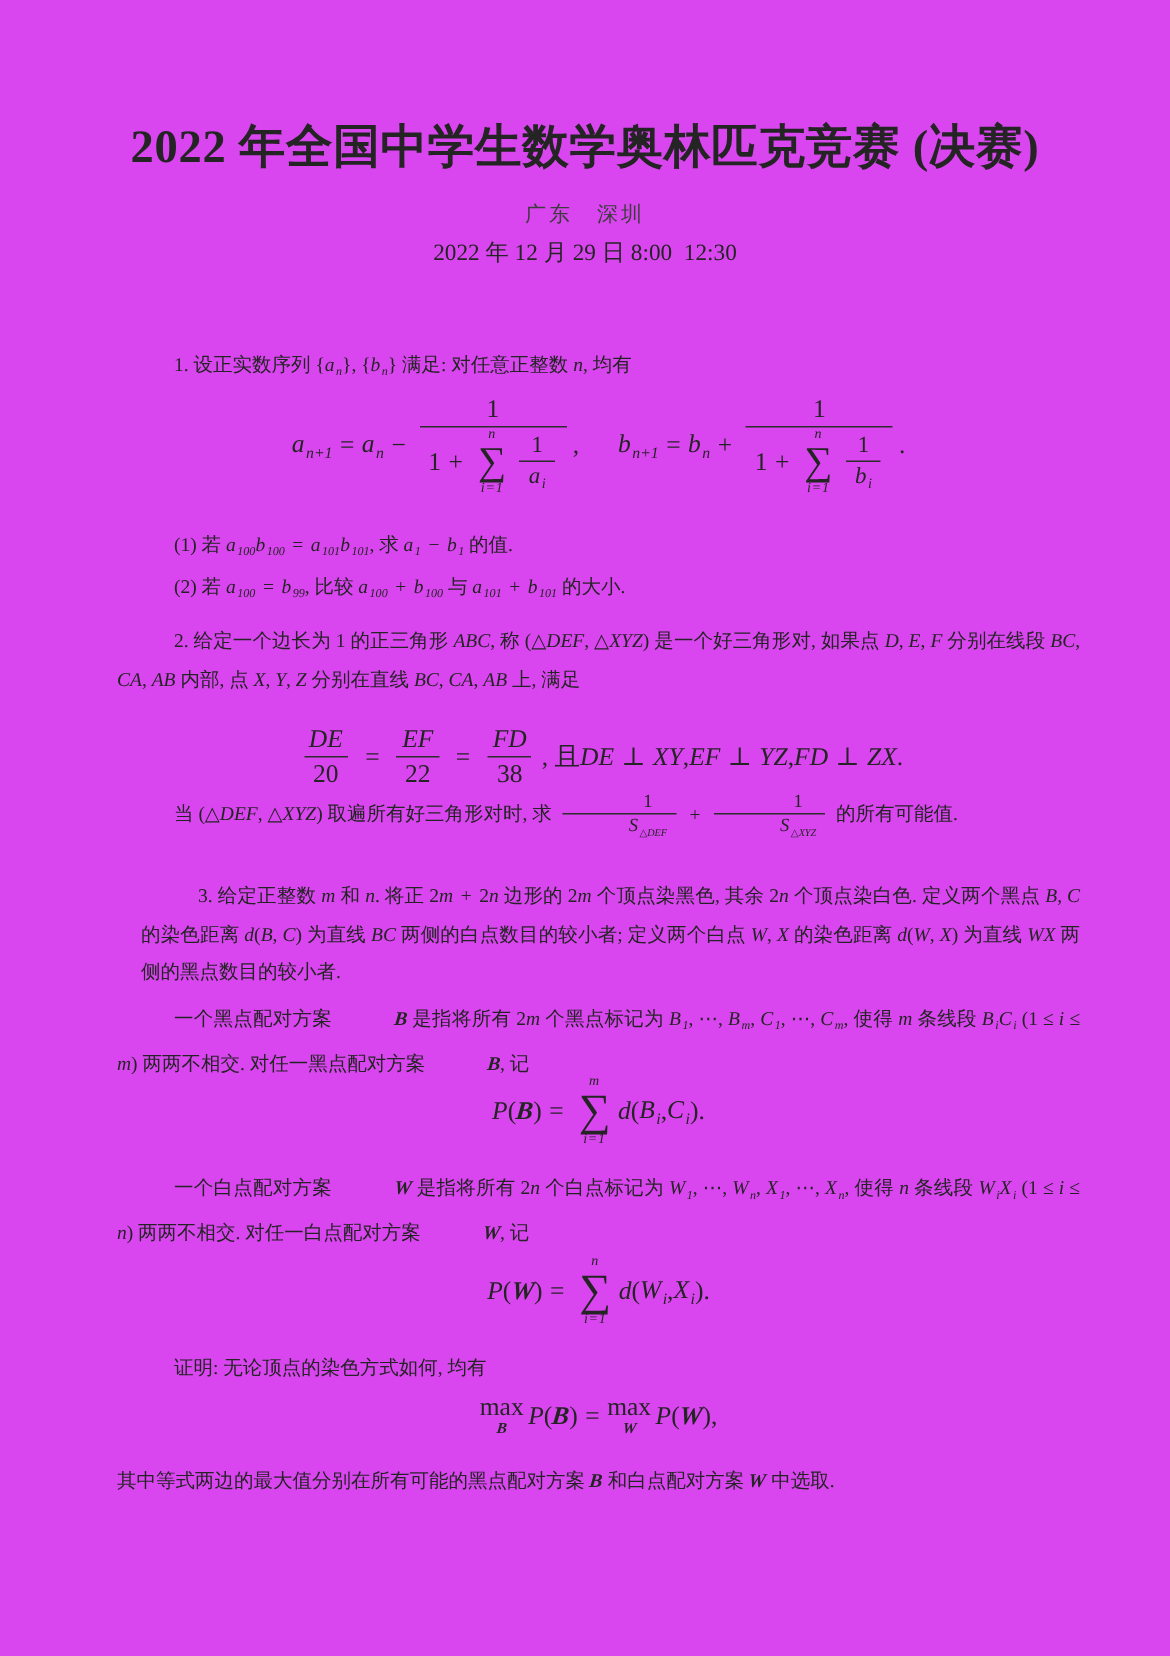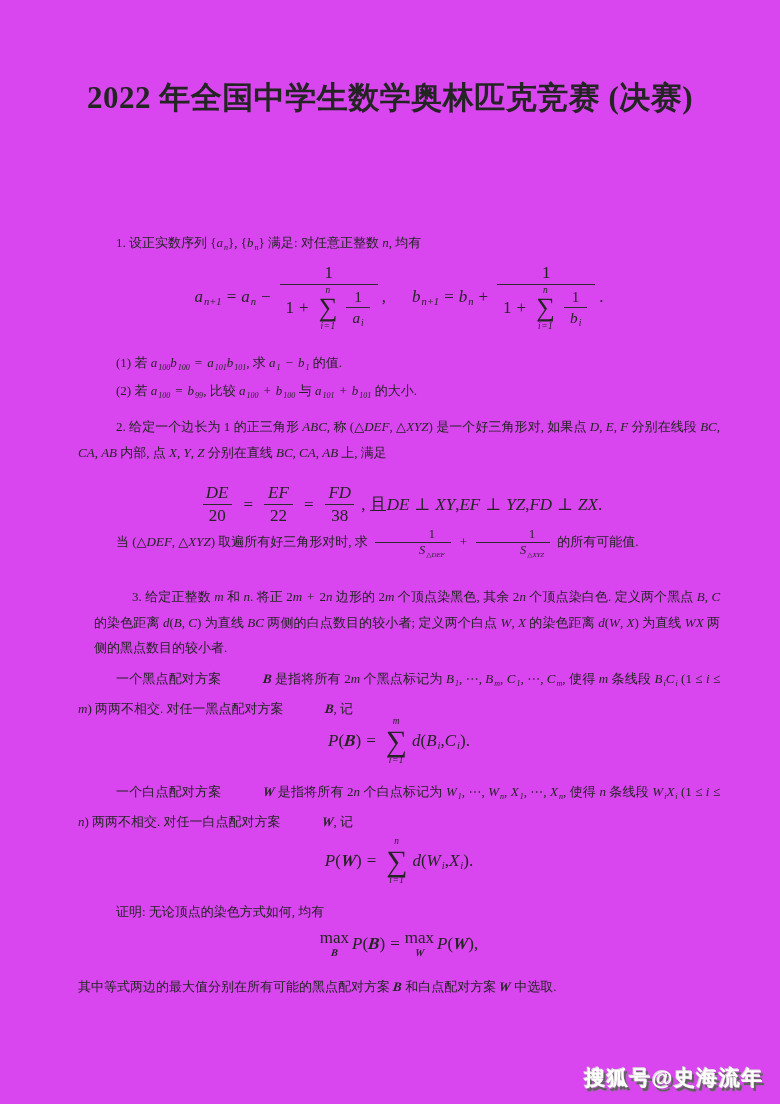--- a/index.html
+++ b/index.html
@@ -73,6 +73,7 @@
 <div class="page">
   <header>
     <h1 class="title">2022 年全国中学生数学奥林匹克竞赛 (决赛)</h1>
+    <div class="hsub loc">广东　深圳</div>
   </header>
 
   <main id="doc">

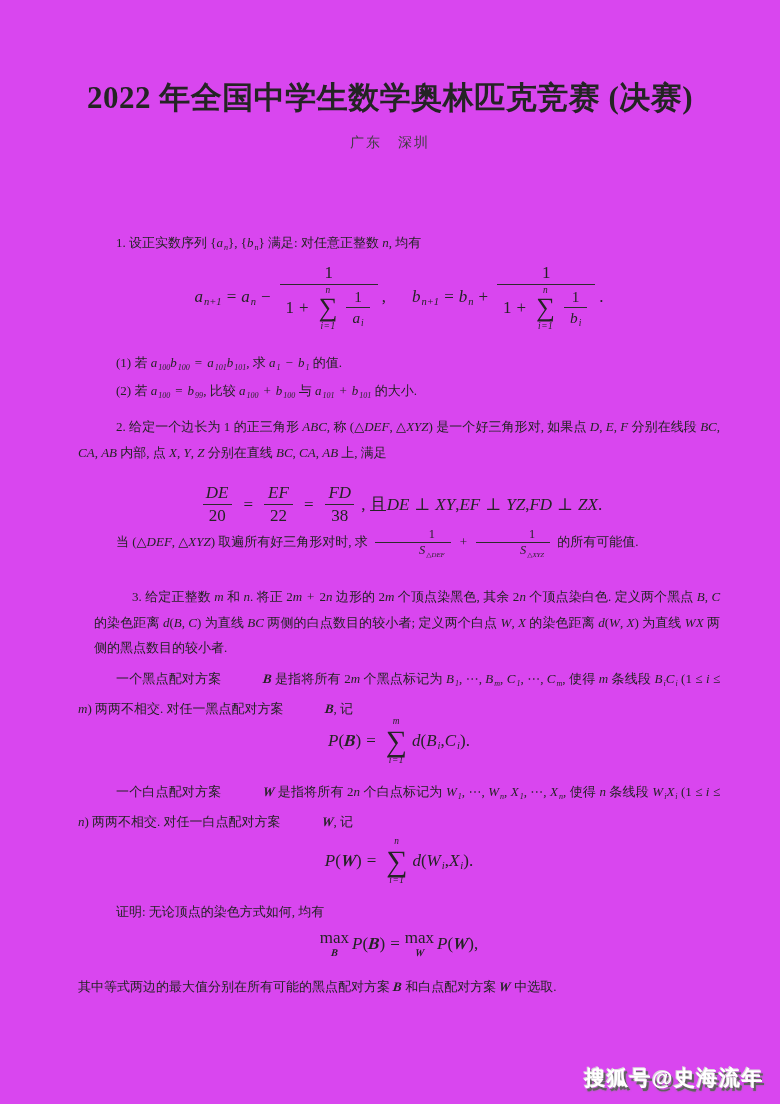--- a/index.html
+++ b/index.html
@@ -74,6 +74,7 @@
   <header>
     <h1 class="title">2022 年全国中学生数学奥林匹克竞赛 (决赛)</h1>
     <div class="hsub loc">广东　深圳</div>
+    <div class="hsub date">2022 年 12 月 29 日 8:00  12:30</div>
   </header>
 
   <main id="doc">

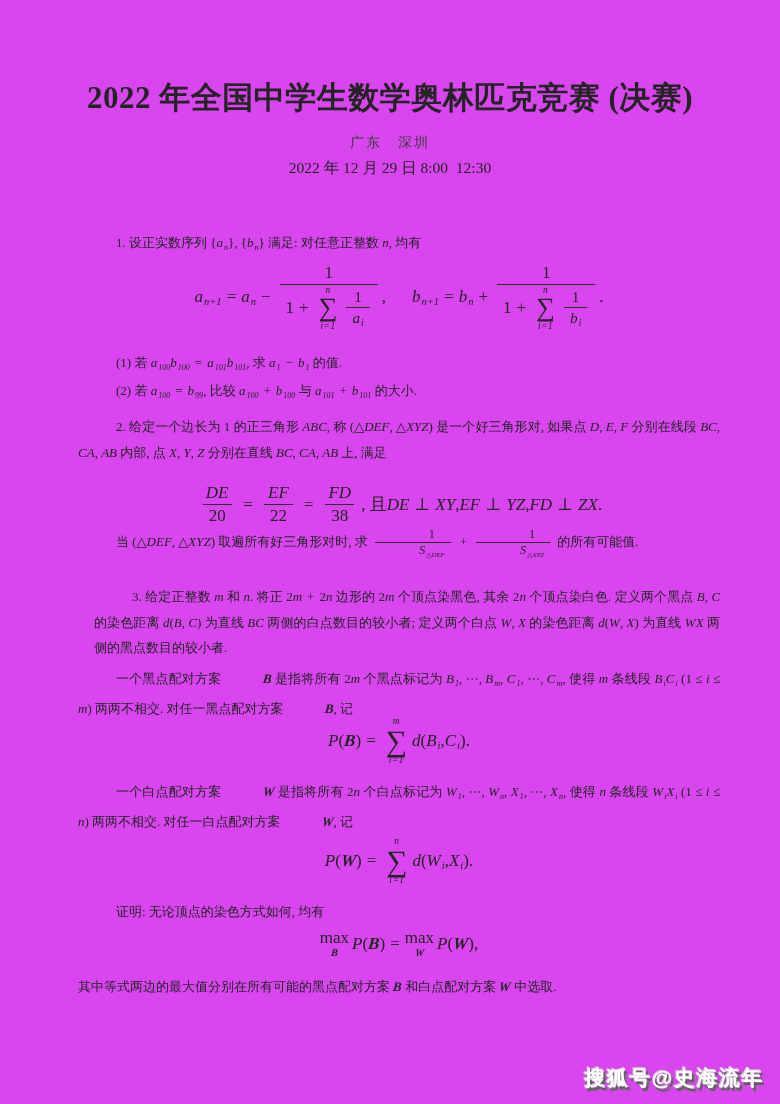--- a/index.html
+++ b/index.html
@@ -258,7 +258,6 @@
       <div class="blk para"><span class="mc">其中等式两边的最大值分别在所有可能的黑点配对方案 </span><span class="scr">B</span><span class="mc"> 和白点配对方案 </span><span class="scr">W</span><span class="mc"> 中选取.</span></div>
     </main>
 
-  <div class="watermark">搜狐号@史海流年</div>
 </div>
 
 </body></html>

